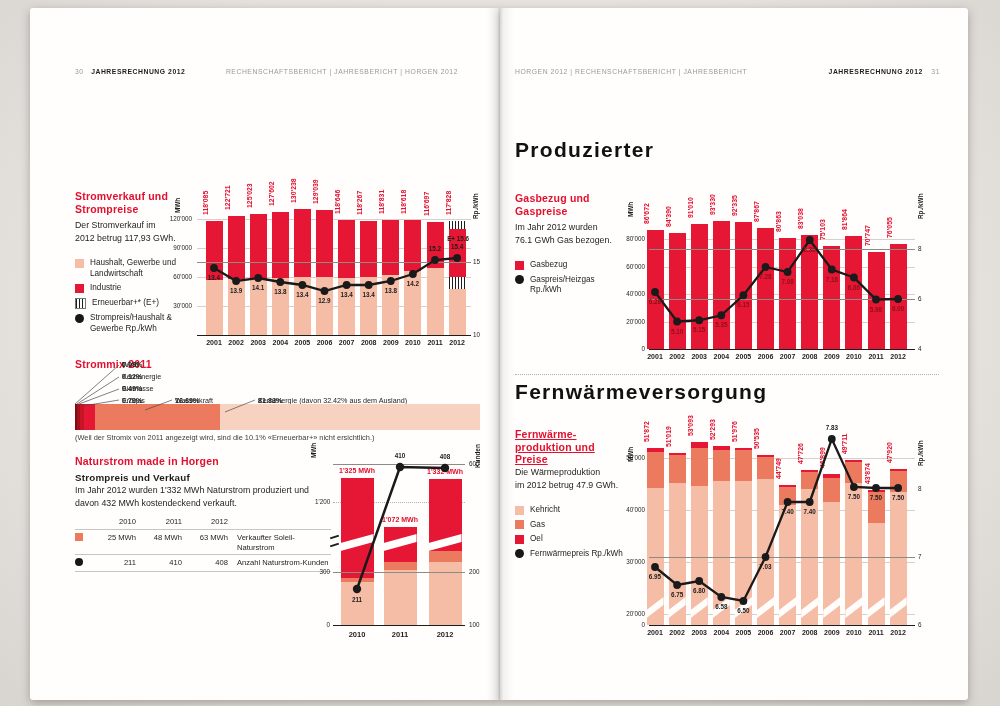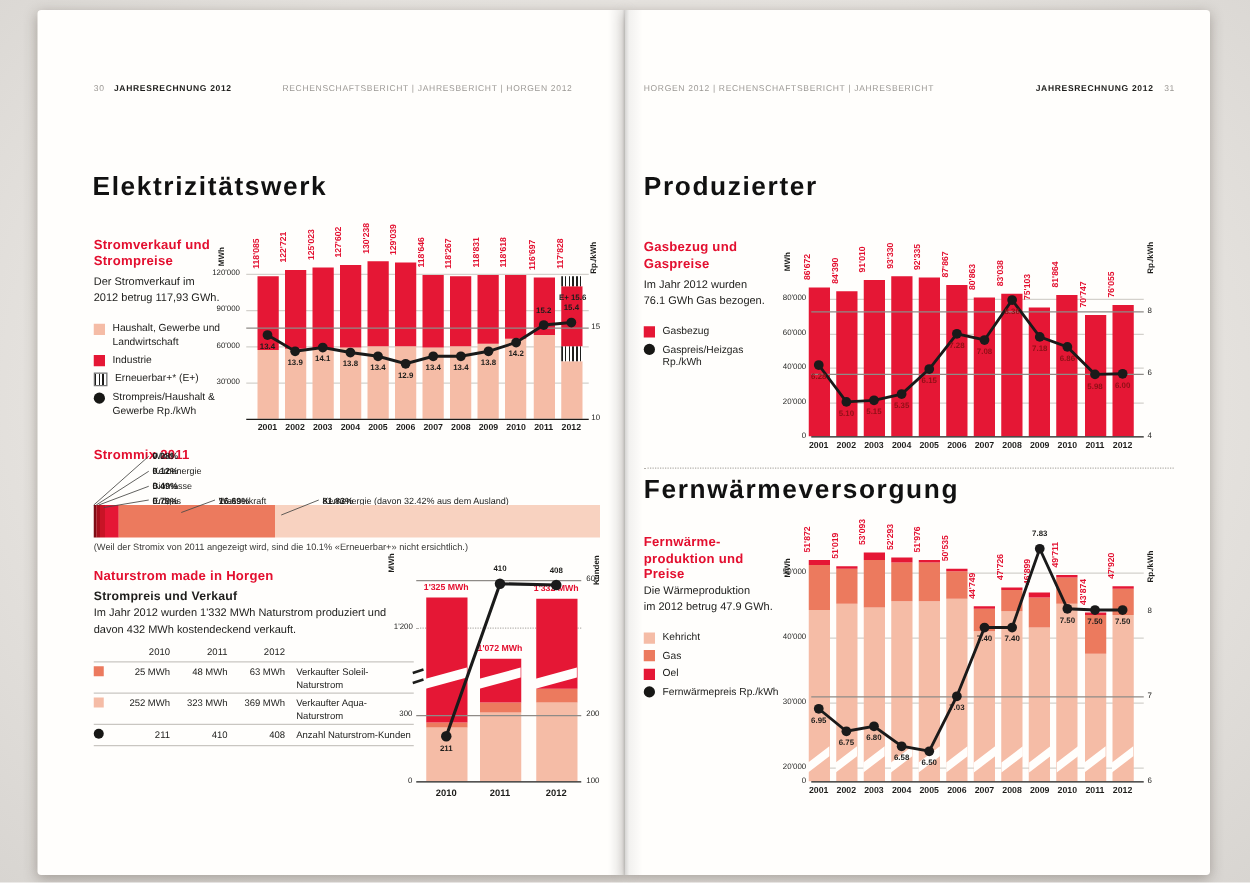--- a/index.html
+++ b/index.html
@@ -90,7 +90,6 @@
       <span>RECHENSCHAFTSBERICHT | JAHRESBERICHT | HORGEN 2012</span>
     </div>
 
-    <h1 class="main-title" style="left:44px;top:130px;">Elektrizitätswerk</h1>
 
     <div class="sec-heading" style="left:45px;top:182px;">Stromverkauf und
 Strompreise</div>

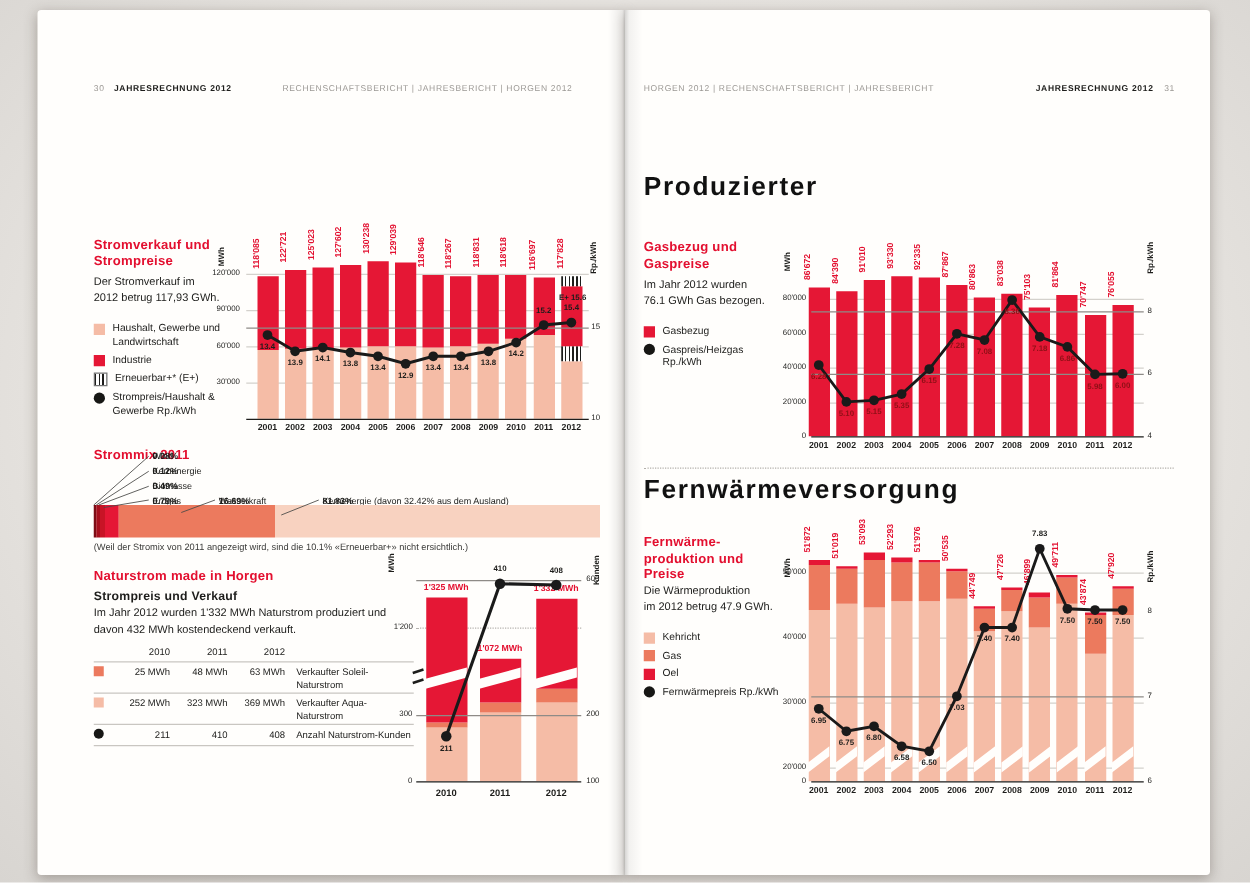--- a/index.html
+++ b/index.html
@@ -446,7 +446,7 @@
 
     <h1 class="main-title" style="left:15px;top:372px;text-align:right;">Fernwärmeversorgung</h1>
 
-    <div class="sec-heading" style="left:15px;top:420px;">Fernwärme-
+    <div class="sec-heading" style="left:15px;top:420px;text-decoration:underline;">Fernwärme-
 produktion und
 Preise</div>
     <p class="intro" style="left:15px;top:458px;width:135px;">Die Wärmeproduktion

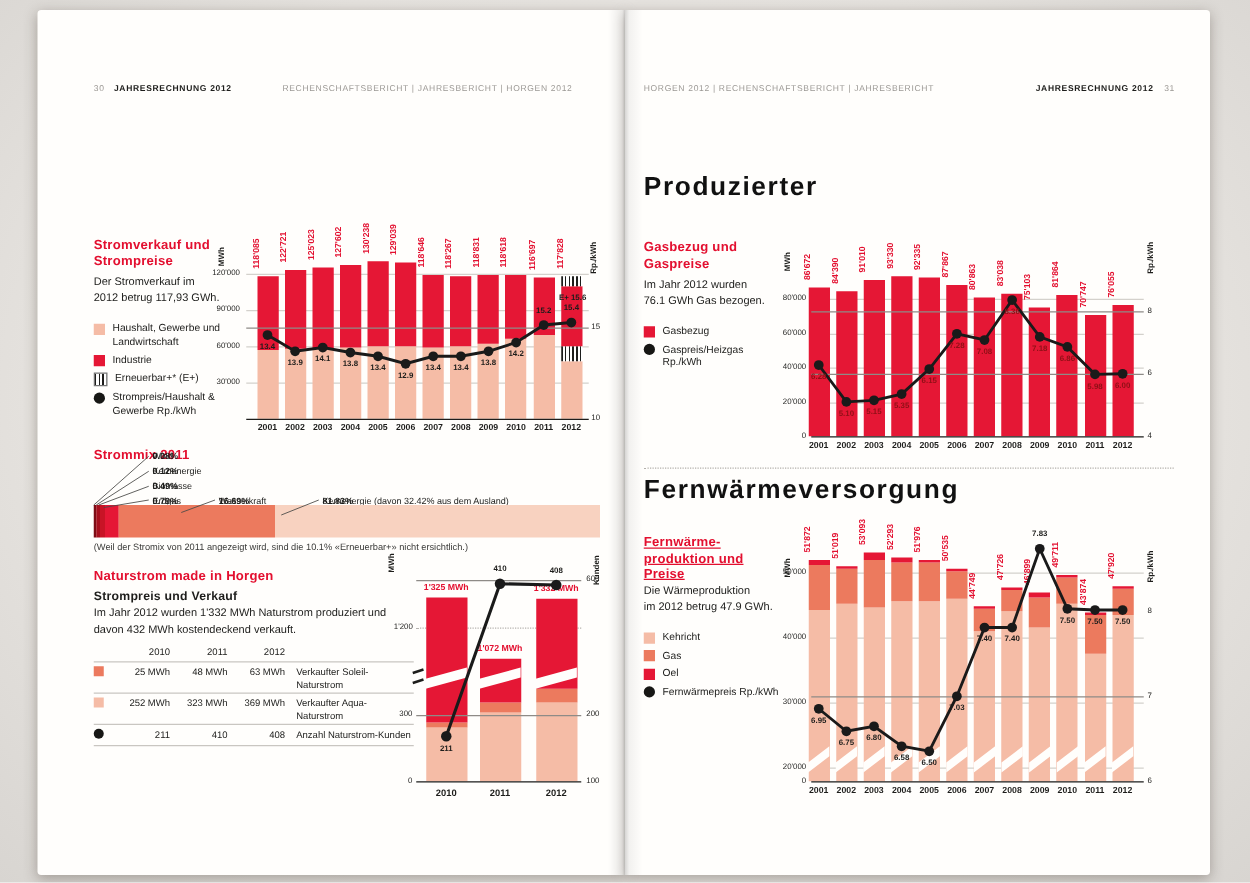--- a/index.html
+++ b/index.html
@@ -271,13 +271,6 @@
         <span class="tc num">48 MWh</span>
         <span class="tc num">63 MWh</span>
         <span class="tc desc">Verkaufter Soleil-Naturstrom</span>
-      </div>
-      <div class="trow">
-        <span class="tc swc"><i class="sw pink"></i></span>
-        <span class="tc num">252 MWh</span>
-        <span class="tc num">323 MWh</span>
-        <span class="tc num">369 MWh</span>
-        <span class="tc desc">Verkaufter Aqua-Naturstrom</span>
       </div>
       <div class="trow">
         <span class="tc swc"><i class="sw dot"></i></span>

